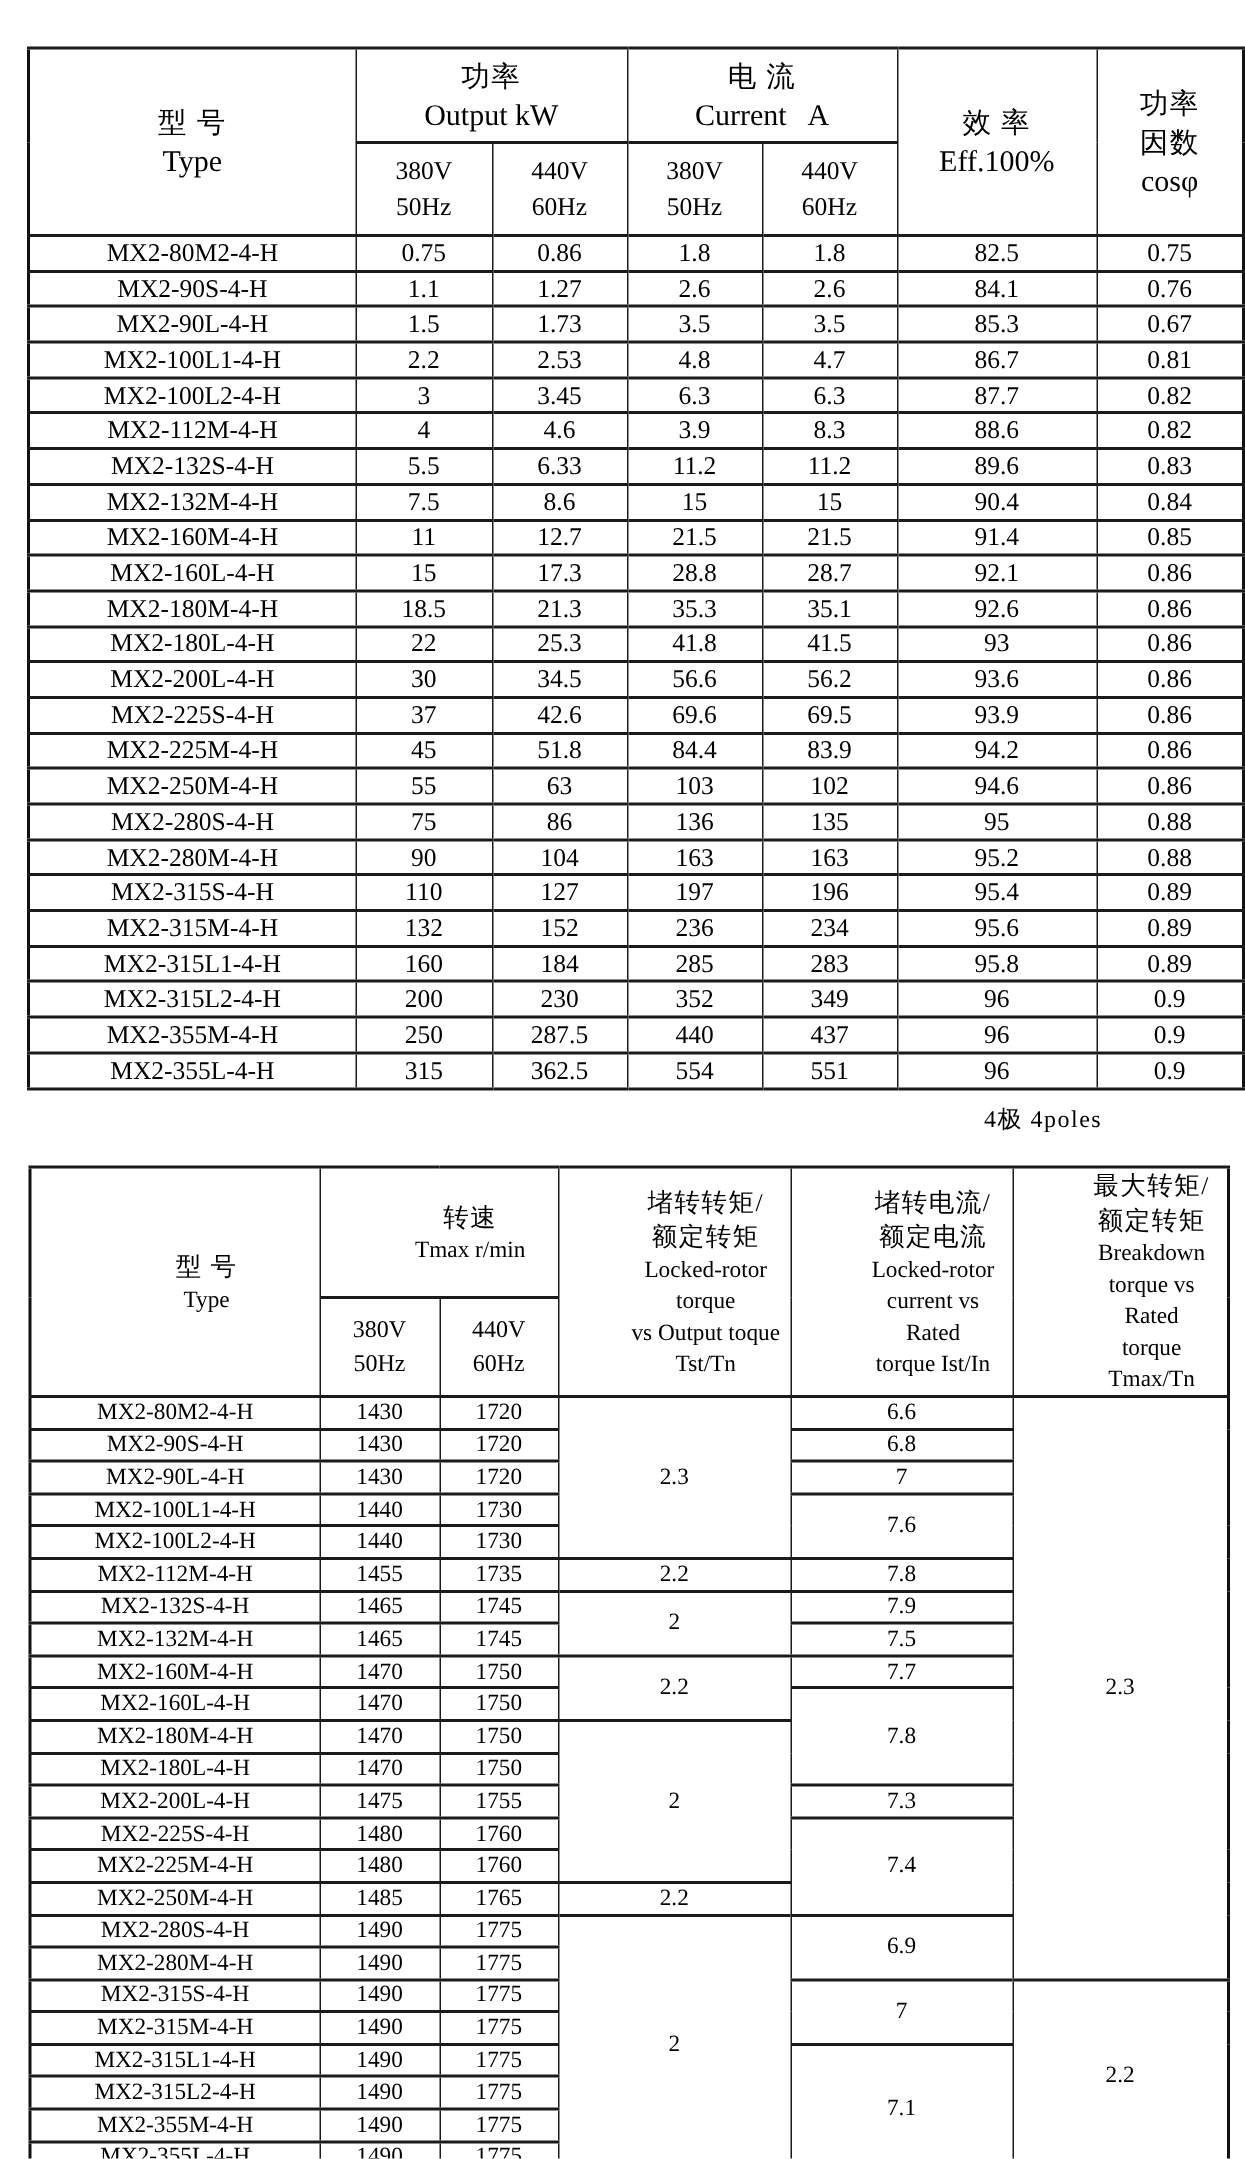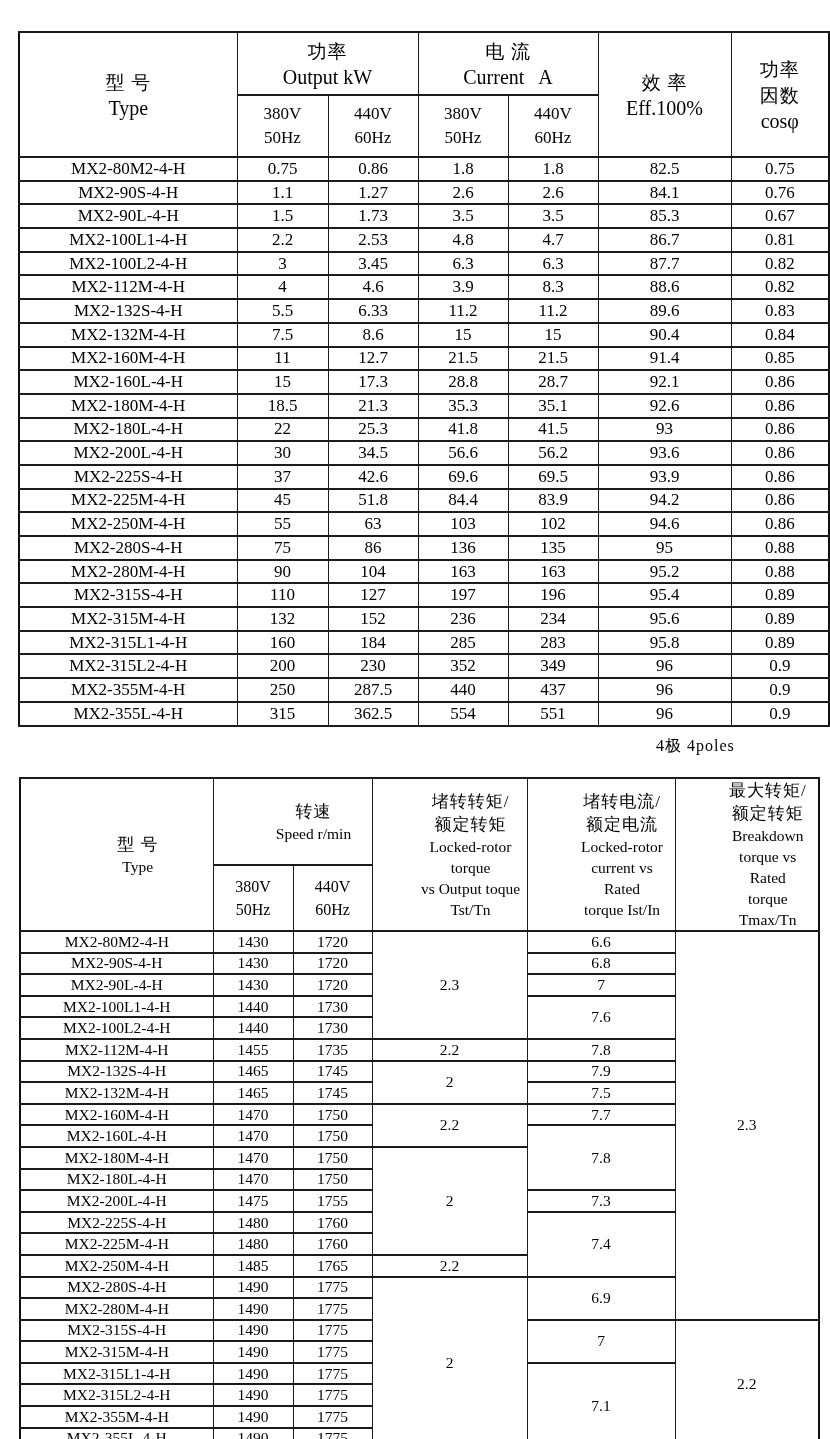--- a/index.html
+++ b/index.html
@@ -334,7 +334,7 @@
         </th>
         <th colspan="2">
           <div class="zh">转速</div>
-          <div class="en">Speed r/min</div>
+          <div class="en">Tmax r/min</div>
         </th>
         <th rowspan="2">
           <div class="zh">堵转转矩/</div>

